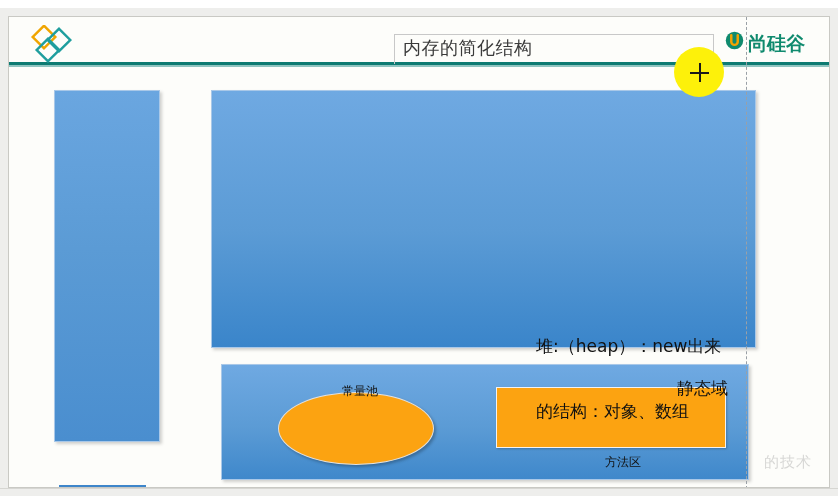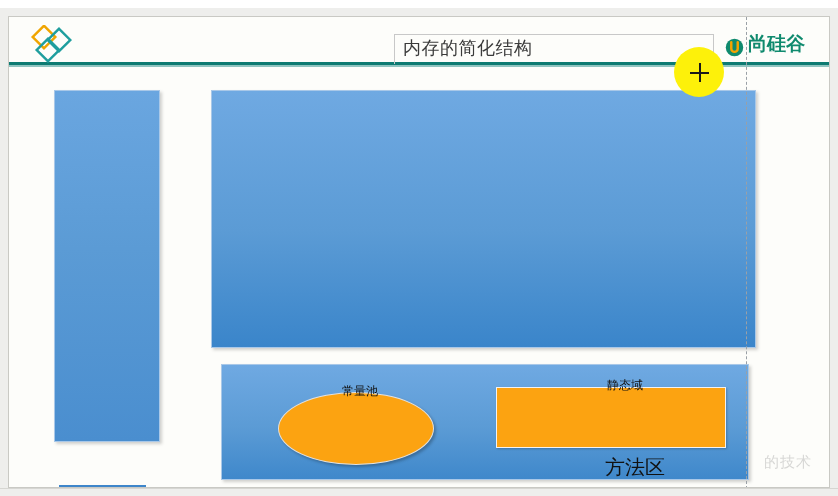--- a/index.html
+++ b/index.html
@@ -115,7 +115,7 @@
     position: absolute;
     left: 716px; top: 14px;
     display: flex;
-    align-items: flex-end;
+    align-items: flex-start;
     gap: 4px;
   }
   .logo-mark {

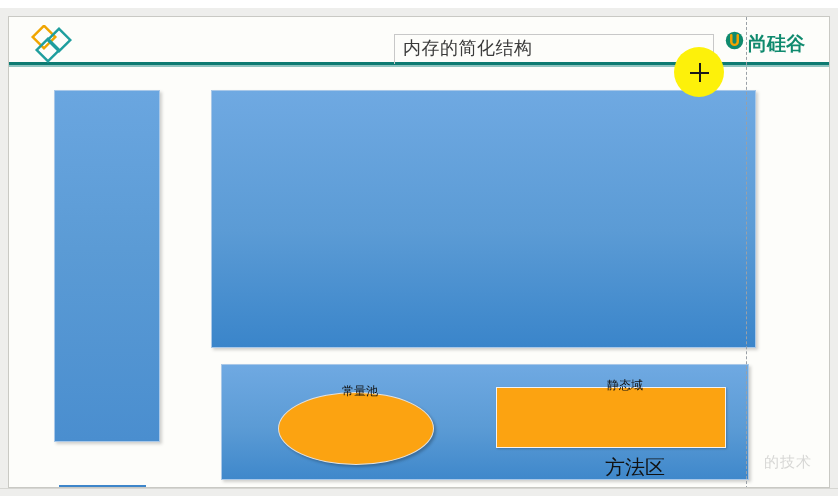--- a/index.html
+++ b/index.html
@@ -298,6 +298,10 @@
     <div class="shape rect-static"></div>
     <div class="shape ellipse-pool"></div>
 
+    <div class="lbl lbl-heap">
+      <div>堆:（heap）：new出来</div>
+      <div>的结构：对象、数组</div>
+    </div>
 
     <div class="lbl lbl-pool">常量池</div>
 

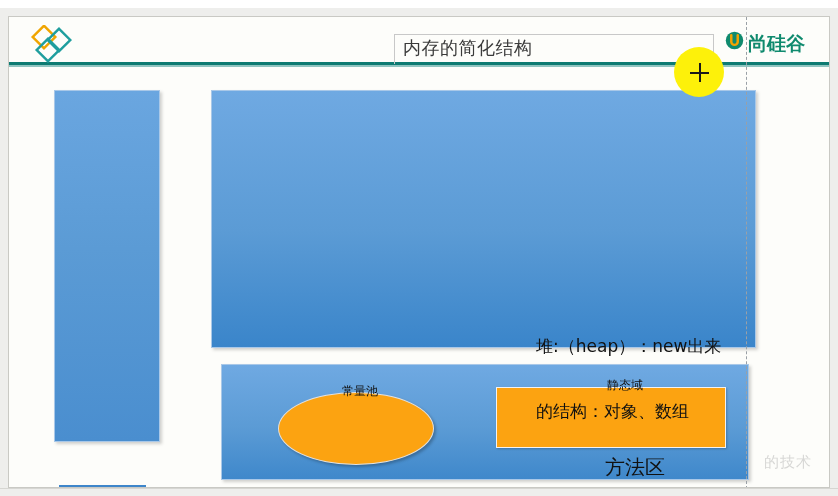--- a/index.html
+++ b/index.html
@@ -196,8 +196,8 @@
   }
 
   .lbl-static {
-    left: 598px; top: 361px;
-    font-size: 12px;
+    left: 668px; top: 361px;
+    font-size: 17px;
   }
 
   .lbl-method {

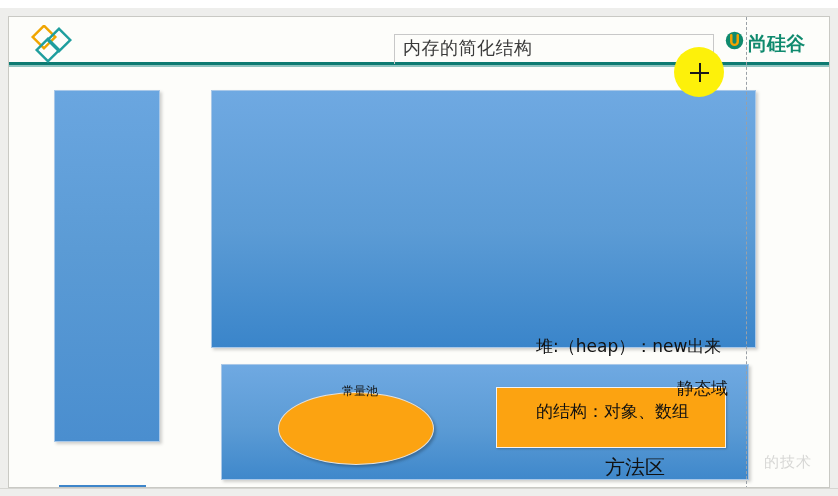--- a/index.html
+++ b/index.html
@@ -202,7 +202,7 @@
 
   .lbl-method {
     left: 596px; top: 438px;
-    font-size: 20px;
+    font-size: 12px;
   }
 
   .lbl-stack {

